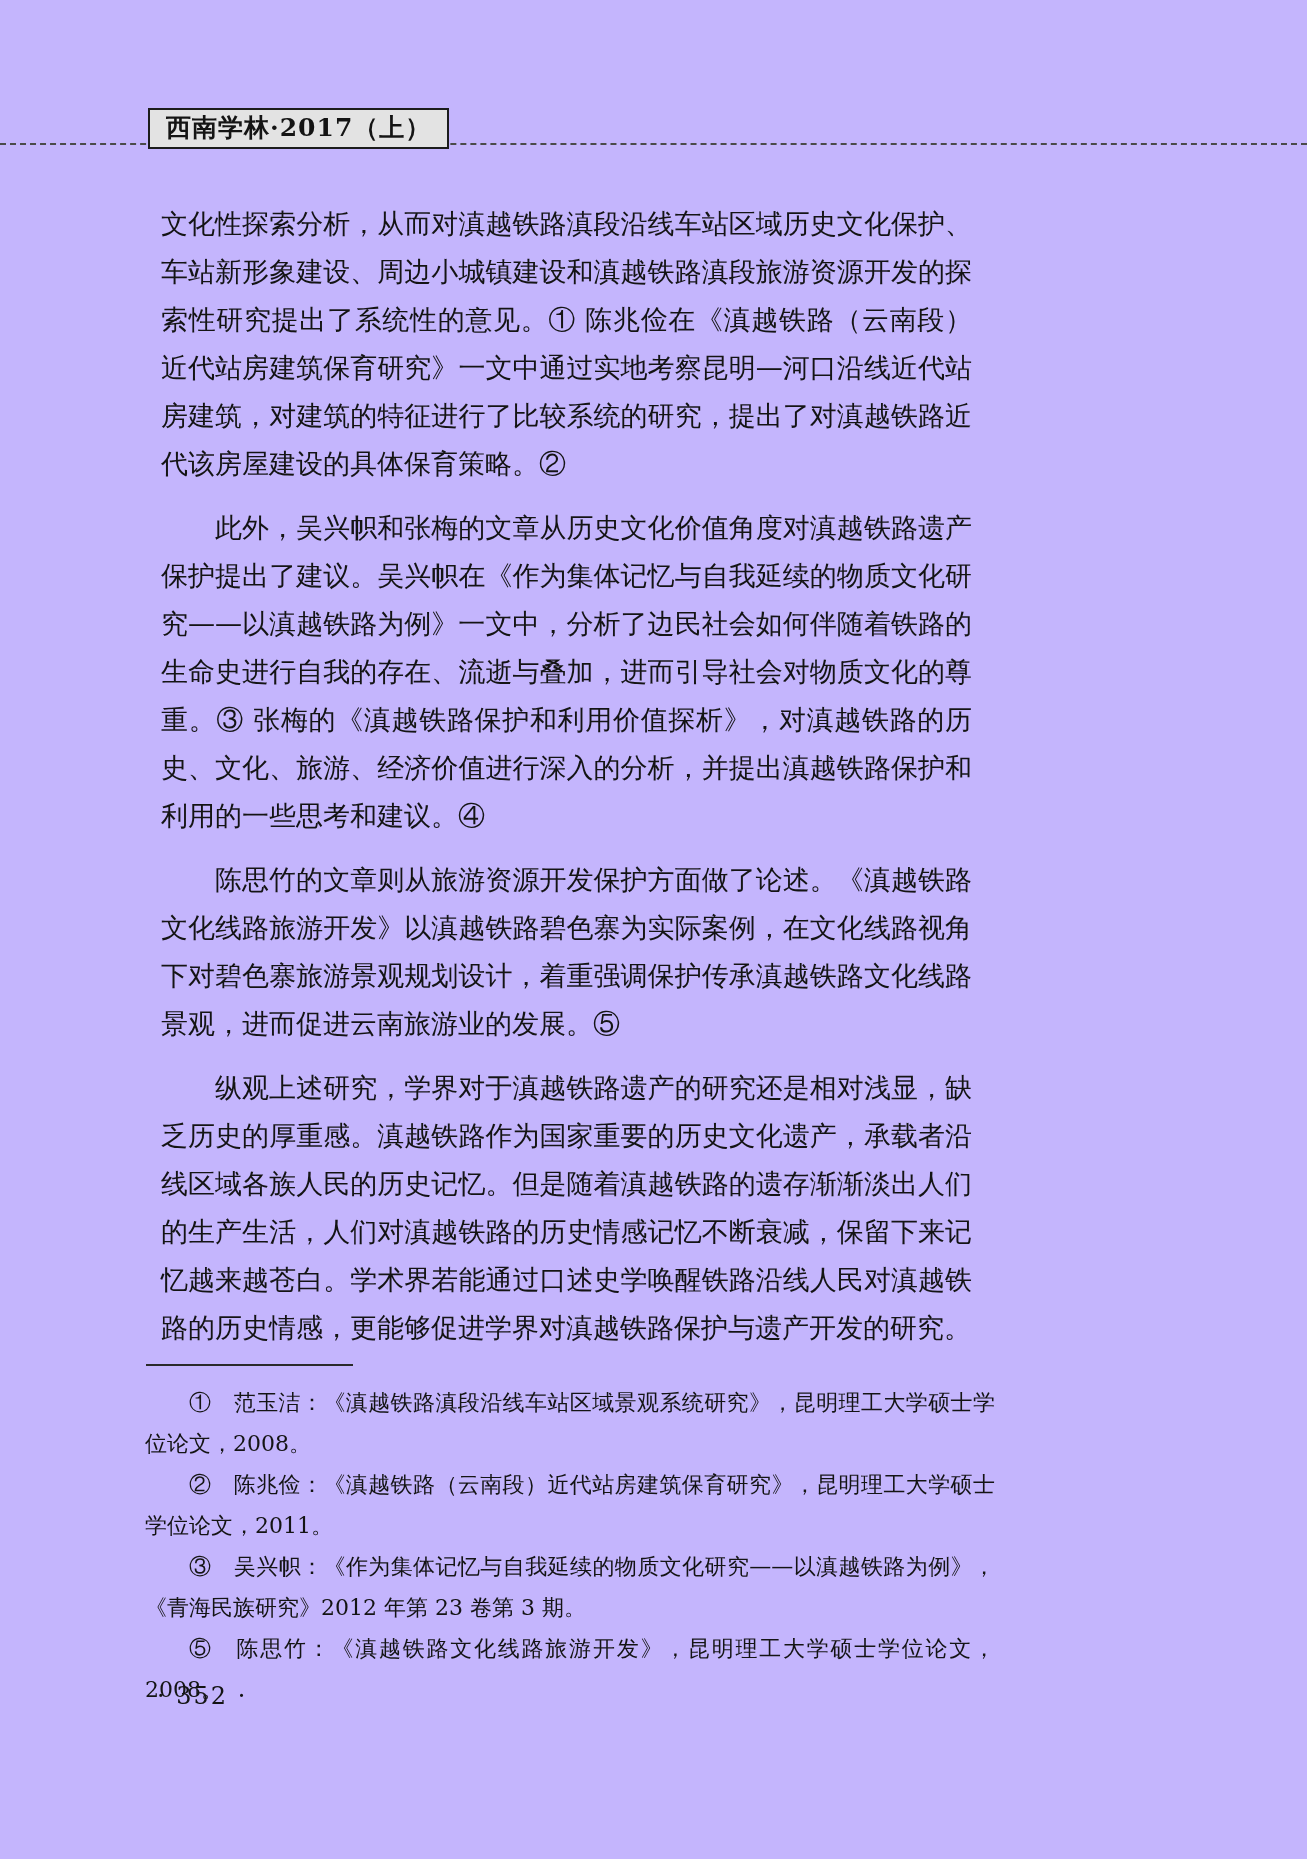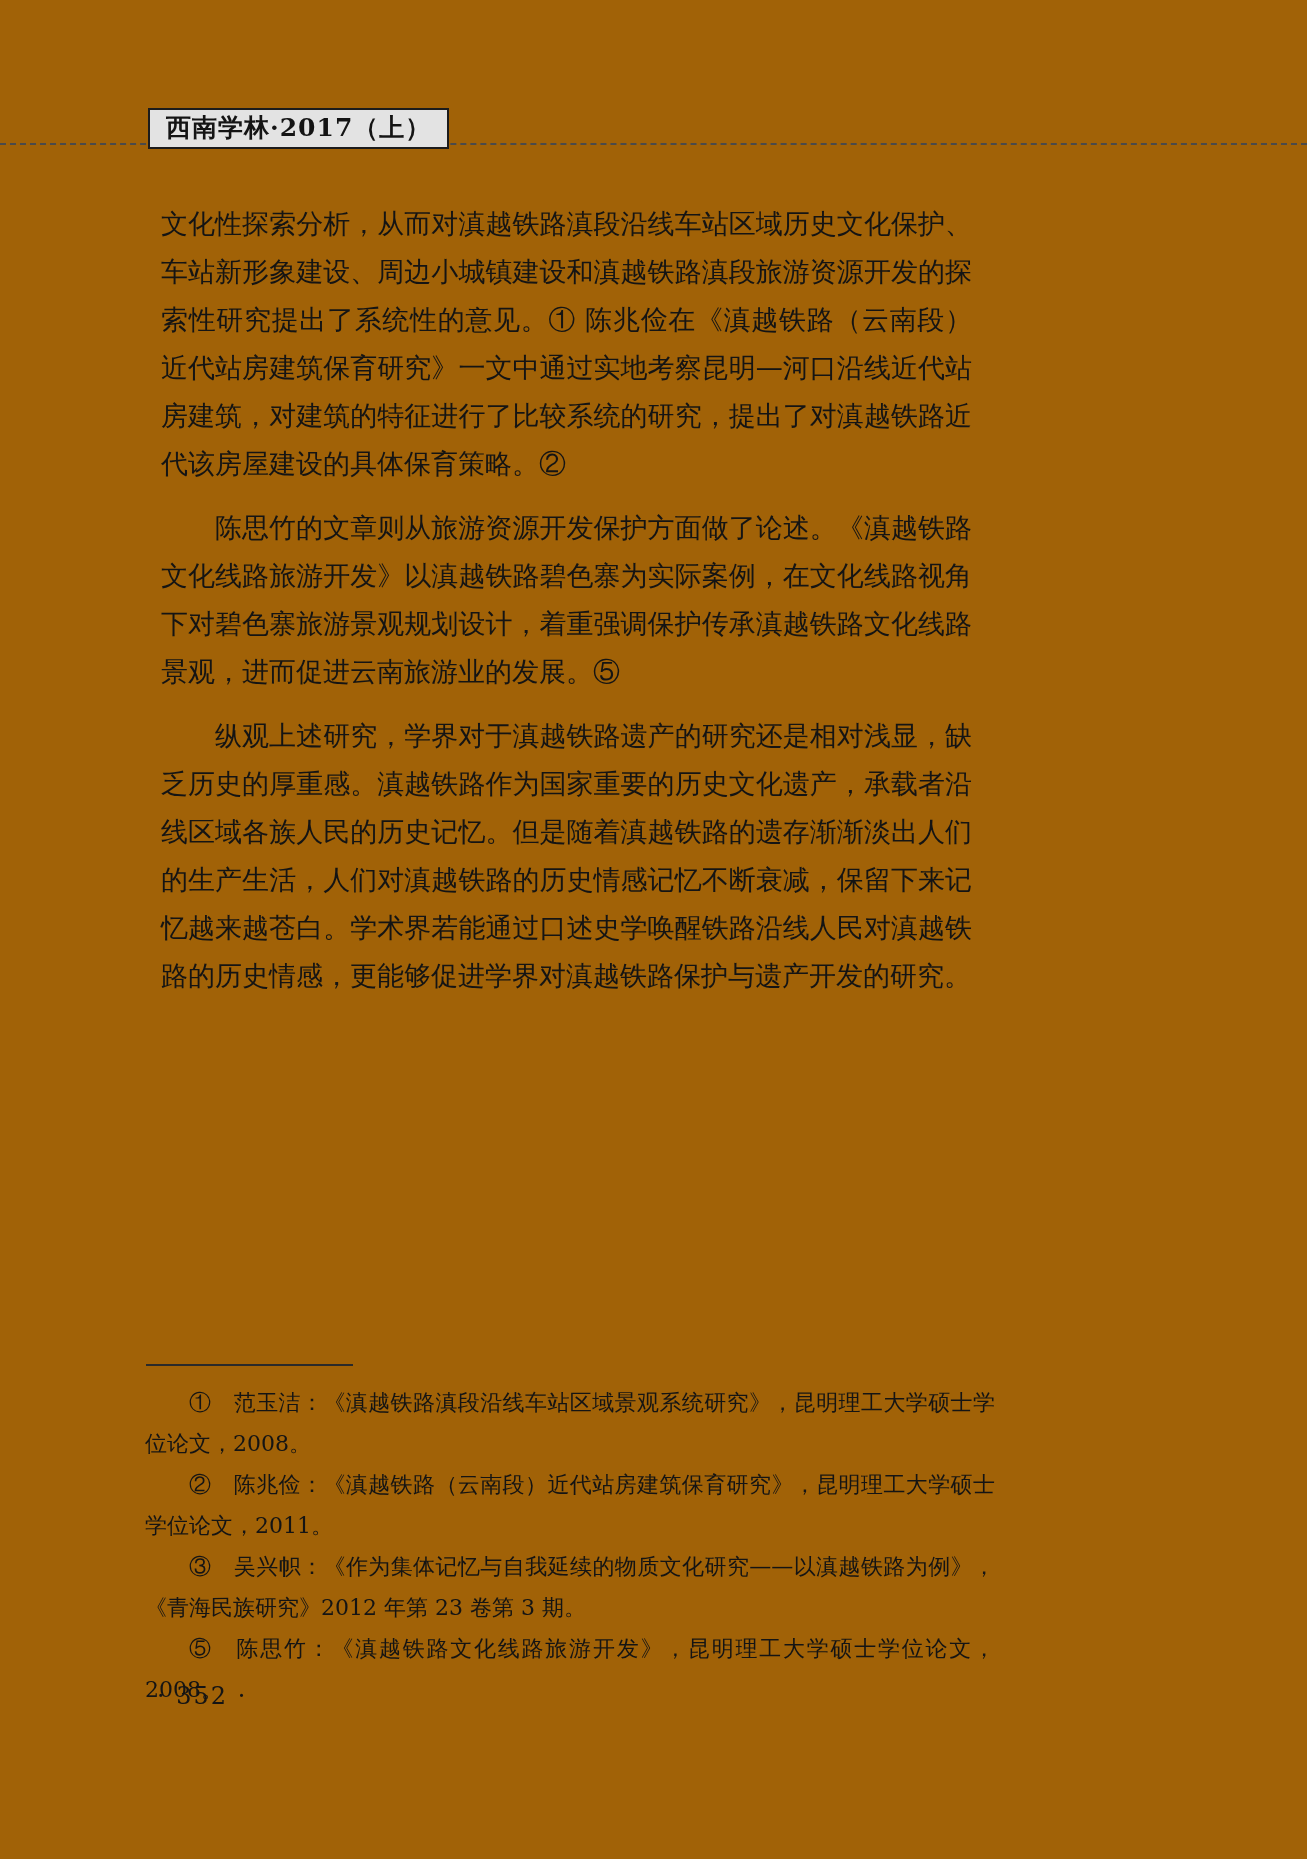--- a/index.html
+++ b/index.html
@@ -11,7 +11,7 @@
     position: relative;
     width: 1307px;
     height: 1859px;
-    background: #a16207;
+    background: #c4b5fd;
     color: #141414;
     font-family: "DejaVu Serif", "Liberation Serif", serif;
     overflow: hidden;

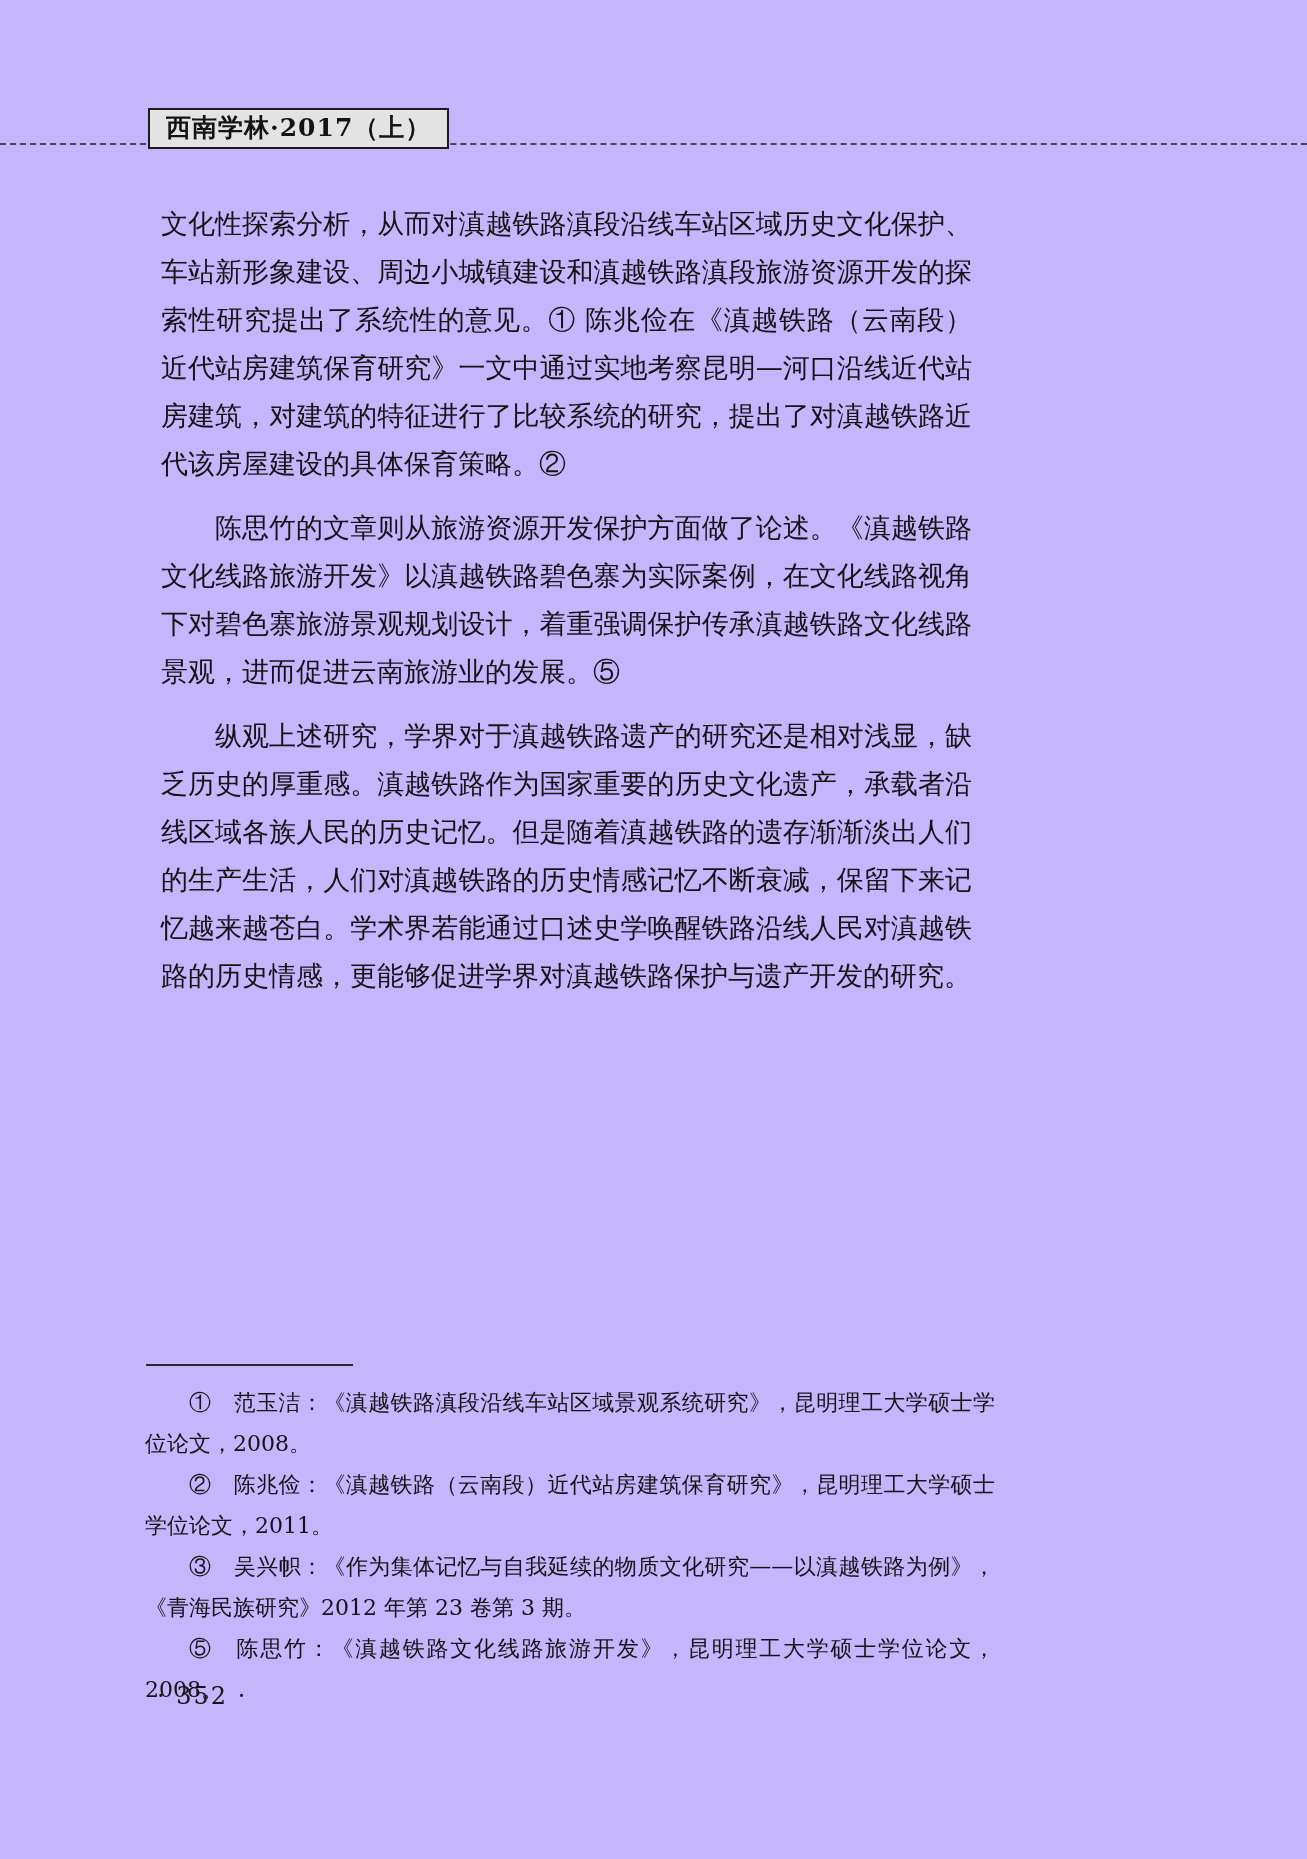--- a/index.html
+++ b/index.html
@@ -95,6 +95,7 @@
 
   <div class="body-text">
     <p>文化性探索分析，从而对滇越铁路滇段沿线车站区域历史文化保护、车站新形象建设、周边小城镇建设和滇越铁路滇段旅游资源开发的探索性研究提出了系统性的意见。① 陈兆俭在《滇越铁路（云南段）近代站房建筑保育研究》一文中通过实地考察昆明—河口沿线近代站房建筑，对建筑的特征进行了比较系统的研究，提出了对滇越铁路近代该房屋建设的具体保育策略。②</p>
+    <p class="indented">此外，吴兴帜和张梅的文章从历史文化价值角度对滇越铁路遗产保护提出了建议。吴兴帜在《作为集体记忆与自我延续的物质文化研究——以滇越铁路为例》一文中，分析了边民社会如何伴随着铁路的生命史进行自我的存在、流逝与叠加，进而引导社会对物质文化的尊重。③ 张梅的《滇越铁路保护和利用价值探析》，对滇越铁路的历史、文化、旅游、经济价值进行深入的分析，并提出滇越铁路保护和利用的一些思考和建议。④</p>
     <p class="indented">陈思竹的文章则从旅游资源开发保护方面做了论述。《滇越铁路文化线路旅游开发》以滇越铁路碧色寨为实际案例，在文化线路视角下对碧色寨旅游景观规划设计，着重强调保护传承滇越铁路文化线路景观，进而促进云南旅游业的发展。⑤</p>
     <p class="indented">纵观上述研究，学界对于滇越铁路遗产的研究还是相对浅显，缺乏历史的厚重感。滇越铁路作为国家重要的历史文化遗产，承载者沿线区域各族人民的历史记忆。但是随着滇越铁路的遗存渐渐淡出人们的生产生活，人们对滇越铁路的历史情感记忆不断衰减，保留下来记忆越来越苍白。学术界若能通过口述史学唤醒铁路沿线人民对滇越铁路的历史情感，更能够促进学界对滇越铁路保护与遗产开发的研究。</p>
   </div>

